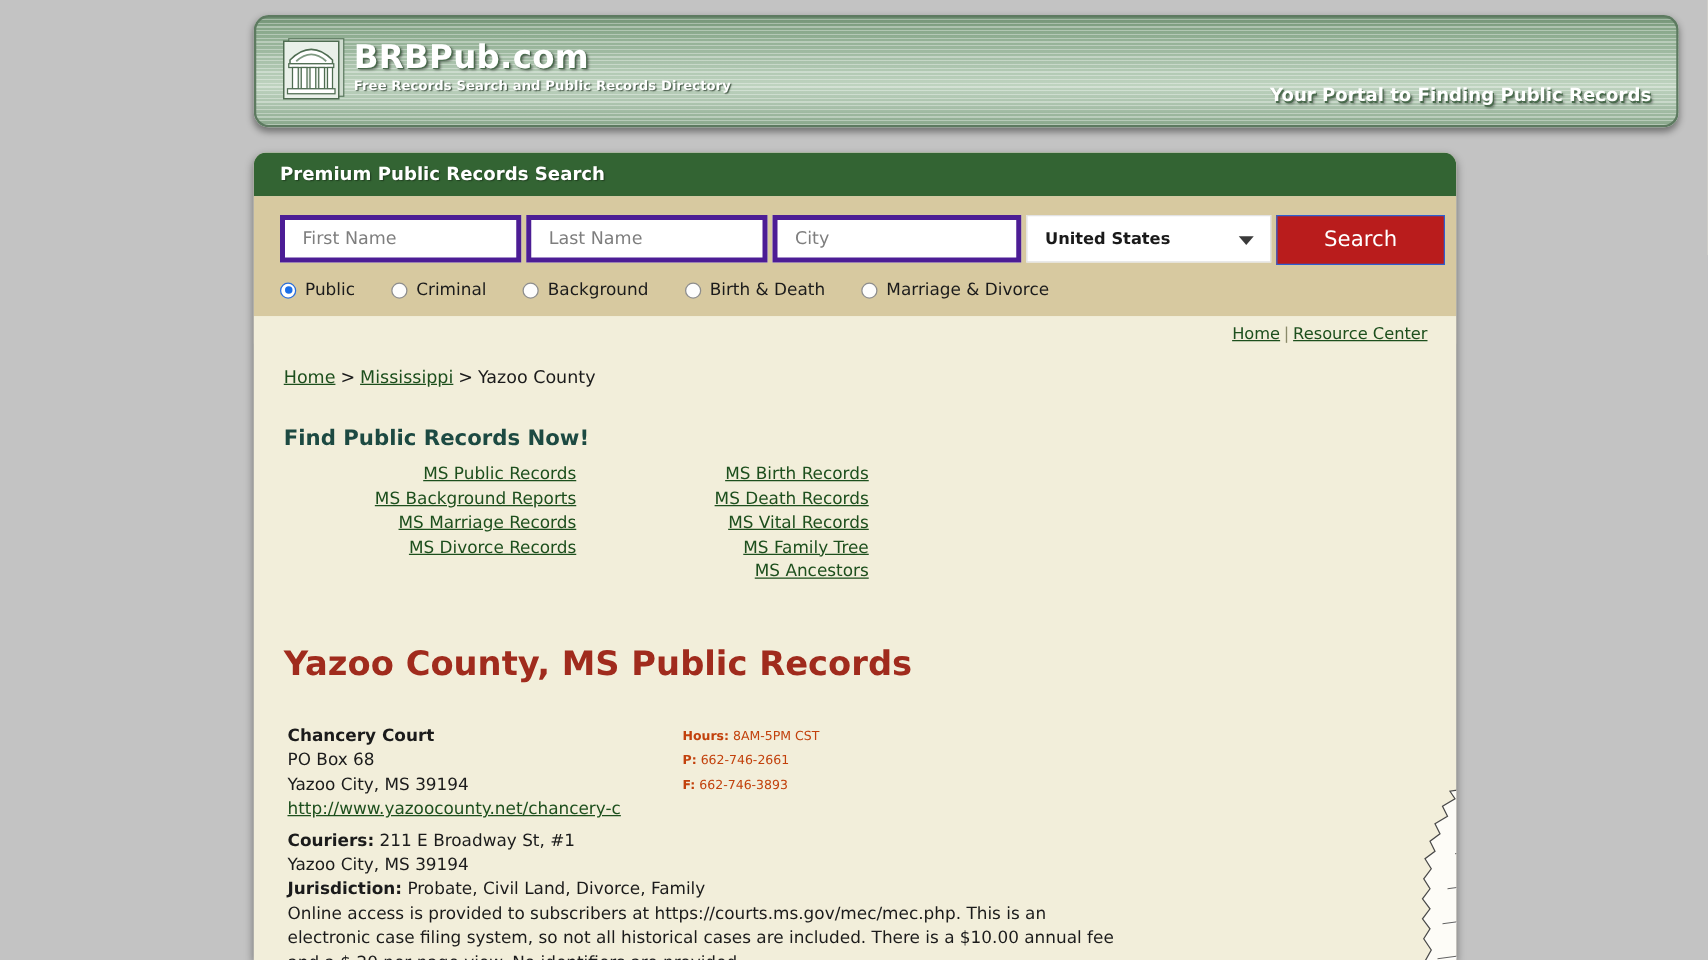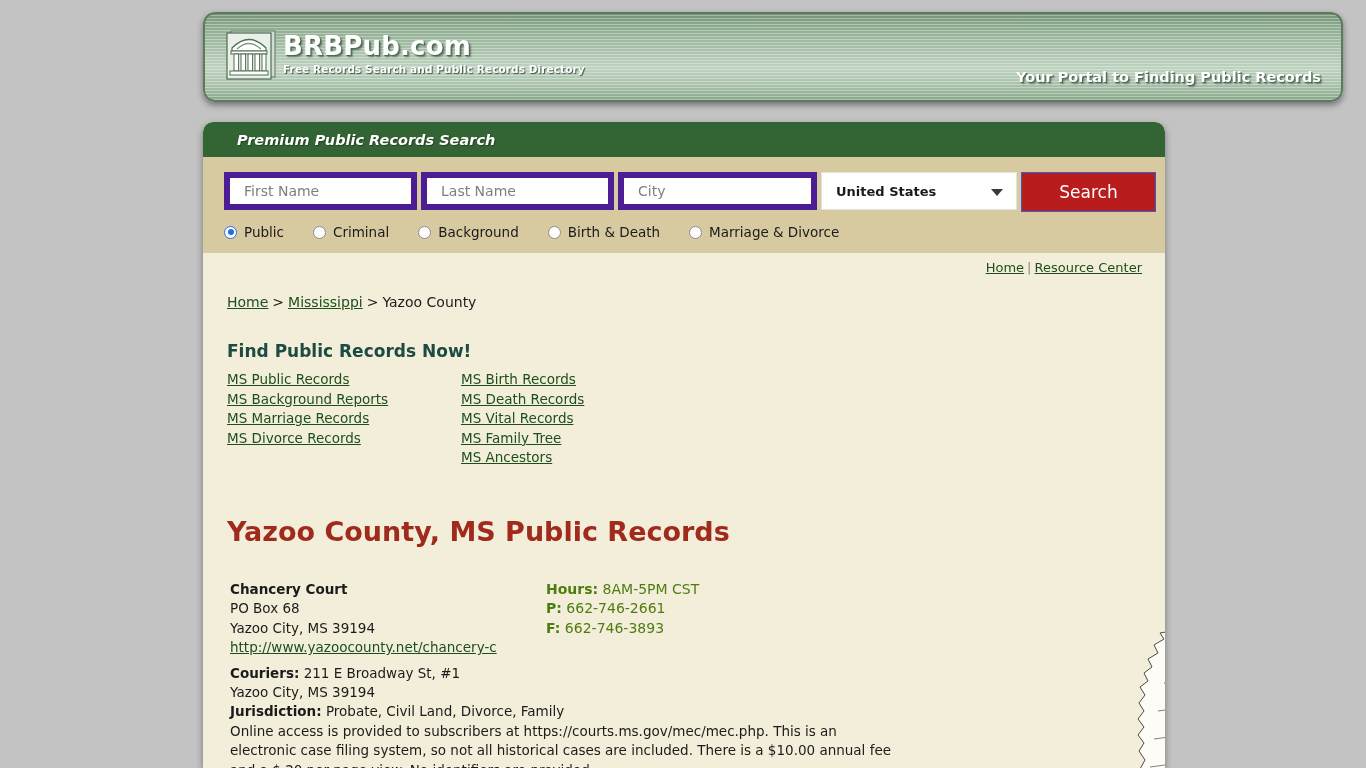--- a/index.html
+++ b/index.html
@@ -65,10 +65,9 @@
     display: flex; align-items: center;
   }
   .panel-header-title {
-    margin-left: 34px; color: #ffffff;
+    margin-left: 21px; color: #ffffff;
     font-size: 14.5px; font-weight: bold;
     text-shadow: 1px 1px 1px rgba(0,0,0,0.35);
-    font-style: italic;
   }
 
   

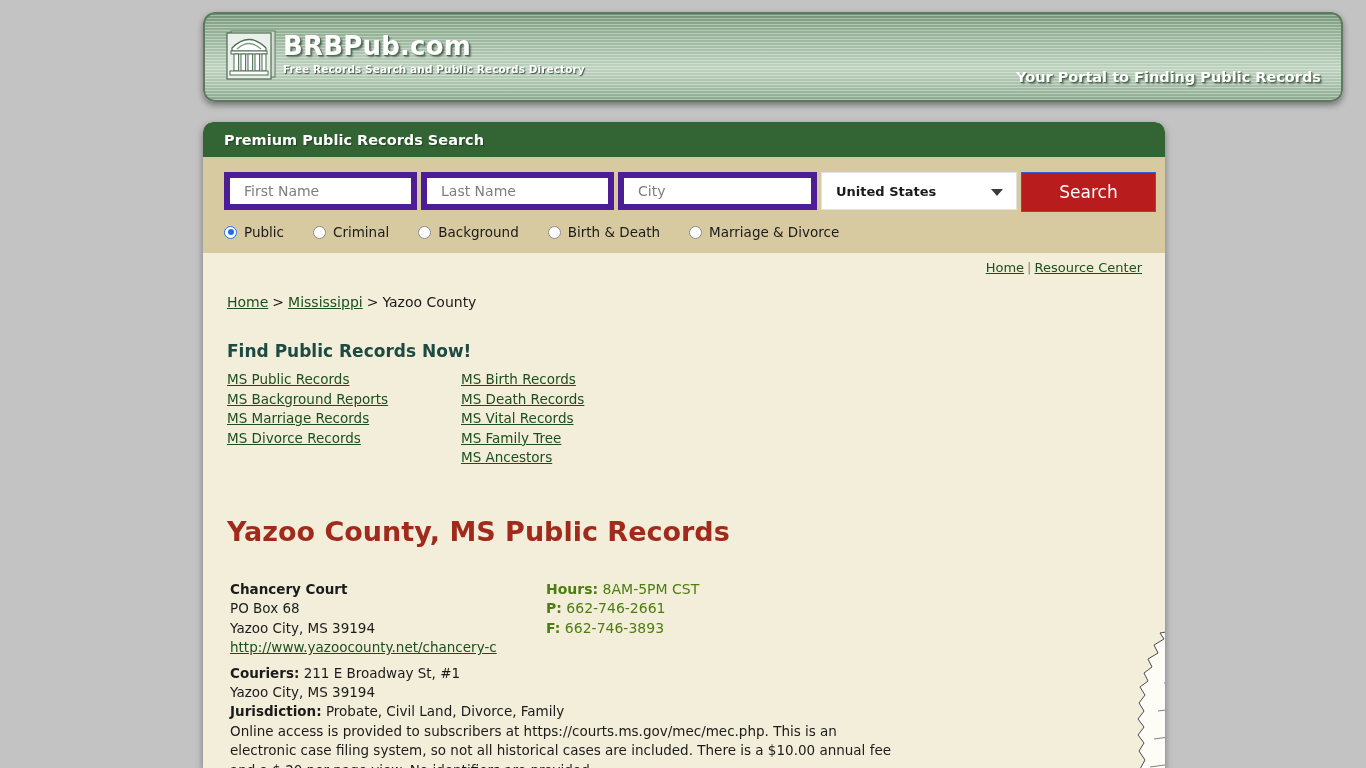--- a/index.html
+++ b/index.html
@@ -75,7 +75,7 @@
   .search-row { display: flex; align-items: flex-start; padding-left: 21px; }
 
   .txt-field {
-    height: 38px; background: #ffffff; border: 6px solid #4c1d95;
+    height: 38px; background: #ffffff; border: 4px solid #4c1d95;
     display: flex; align-items: center; padding-left: 14px;
     font-size: 14px; color: #7e7e7e;
     margin-right: 4px;

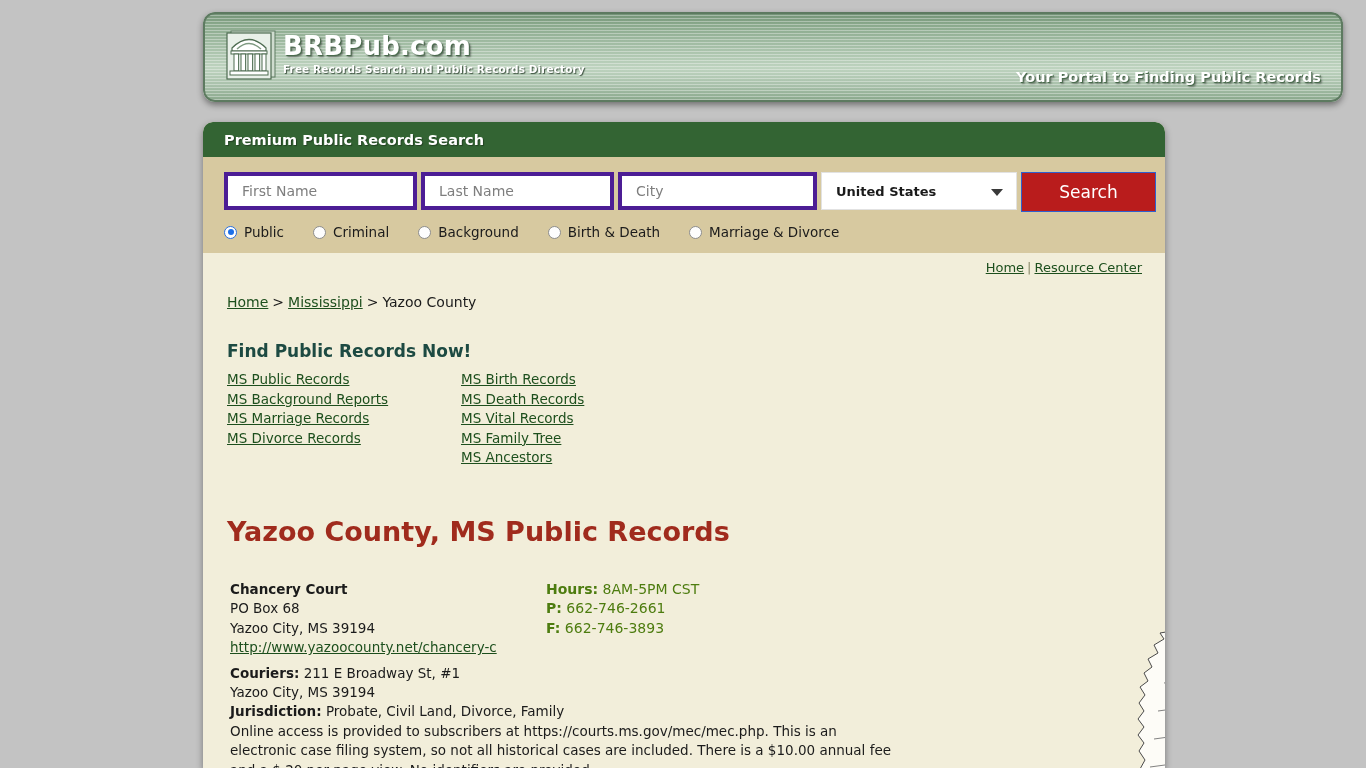--- a/index.html
+++ b/index.html
@@ -146,7 +146,7 @@
   .find-col { width: 234px; }
   .find-col a {
     display: block; font-size: 13.5px; color: #1d4f1d;
-    line-height: 19.6px; margin-bottom: 0px;
+    line-height: 19.6px; margin-bottom: 0px; text-align: right;
   }
 
   

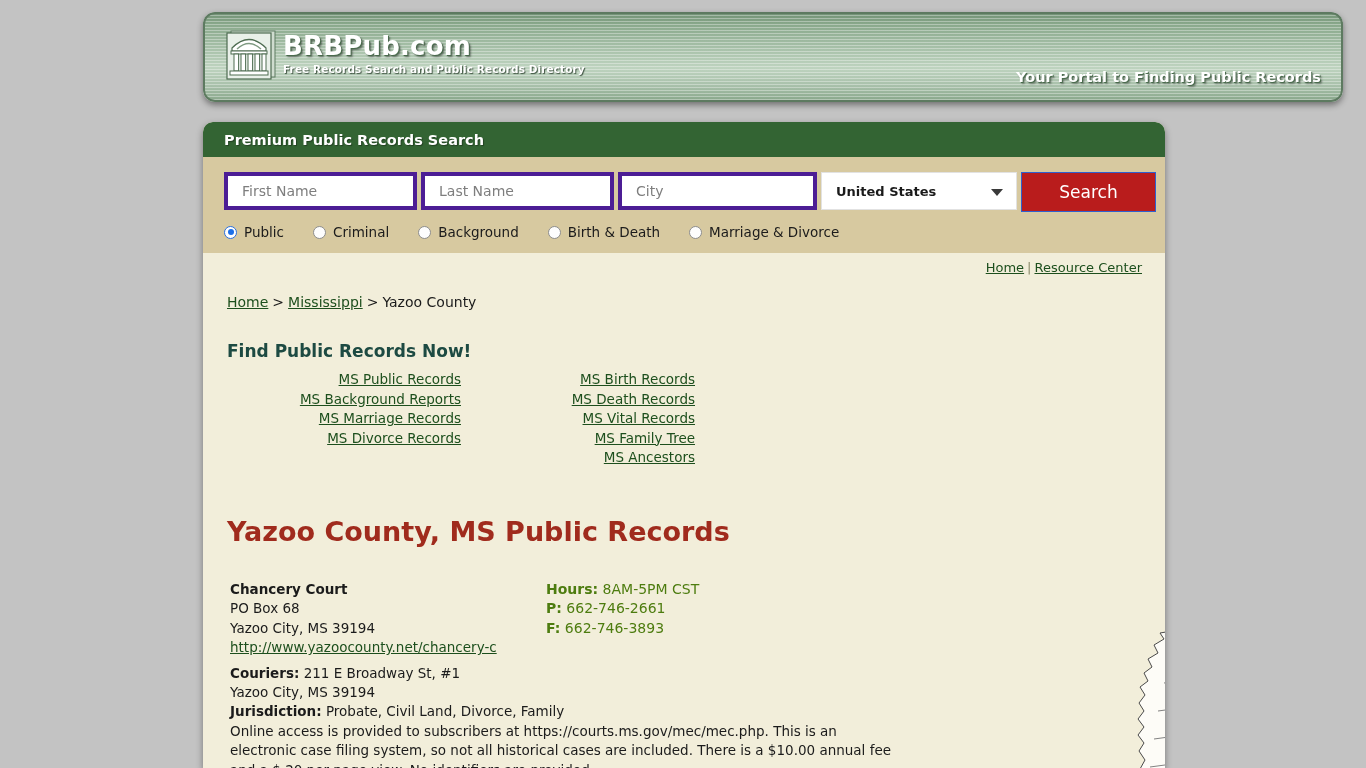--- a/index.html
+++ b/index.html
@@ -156,7 +156,7 @@
   }
   .court-block { padding: 33px 0 0 27px; display: flex; }
   .court-left { width: 316px; font-size: 13.5px; color: #1b1b1b; line-height: 19.4px; }
-  .court-right { font-size: 14px; color: #4d7c0f; line-height: 19.4px; }
+  .court-right { font-size: 10px; color: #c2410c; line-height: 19.4px; }
   .court-left b, .court-right b { font-weight: bold; }
   .court-left a { color: #1d4f1d; text-decoration: underline; }
 

